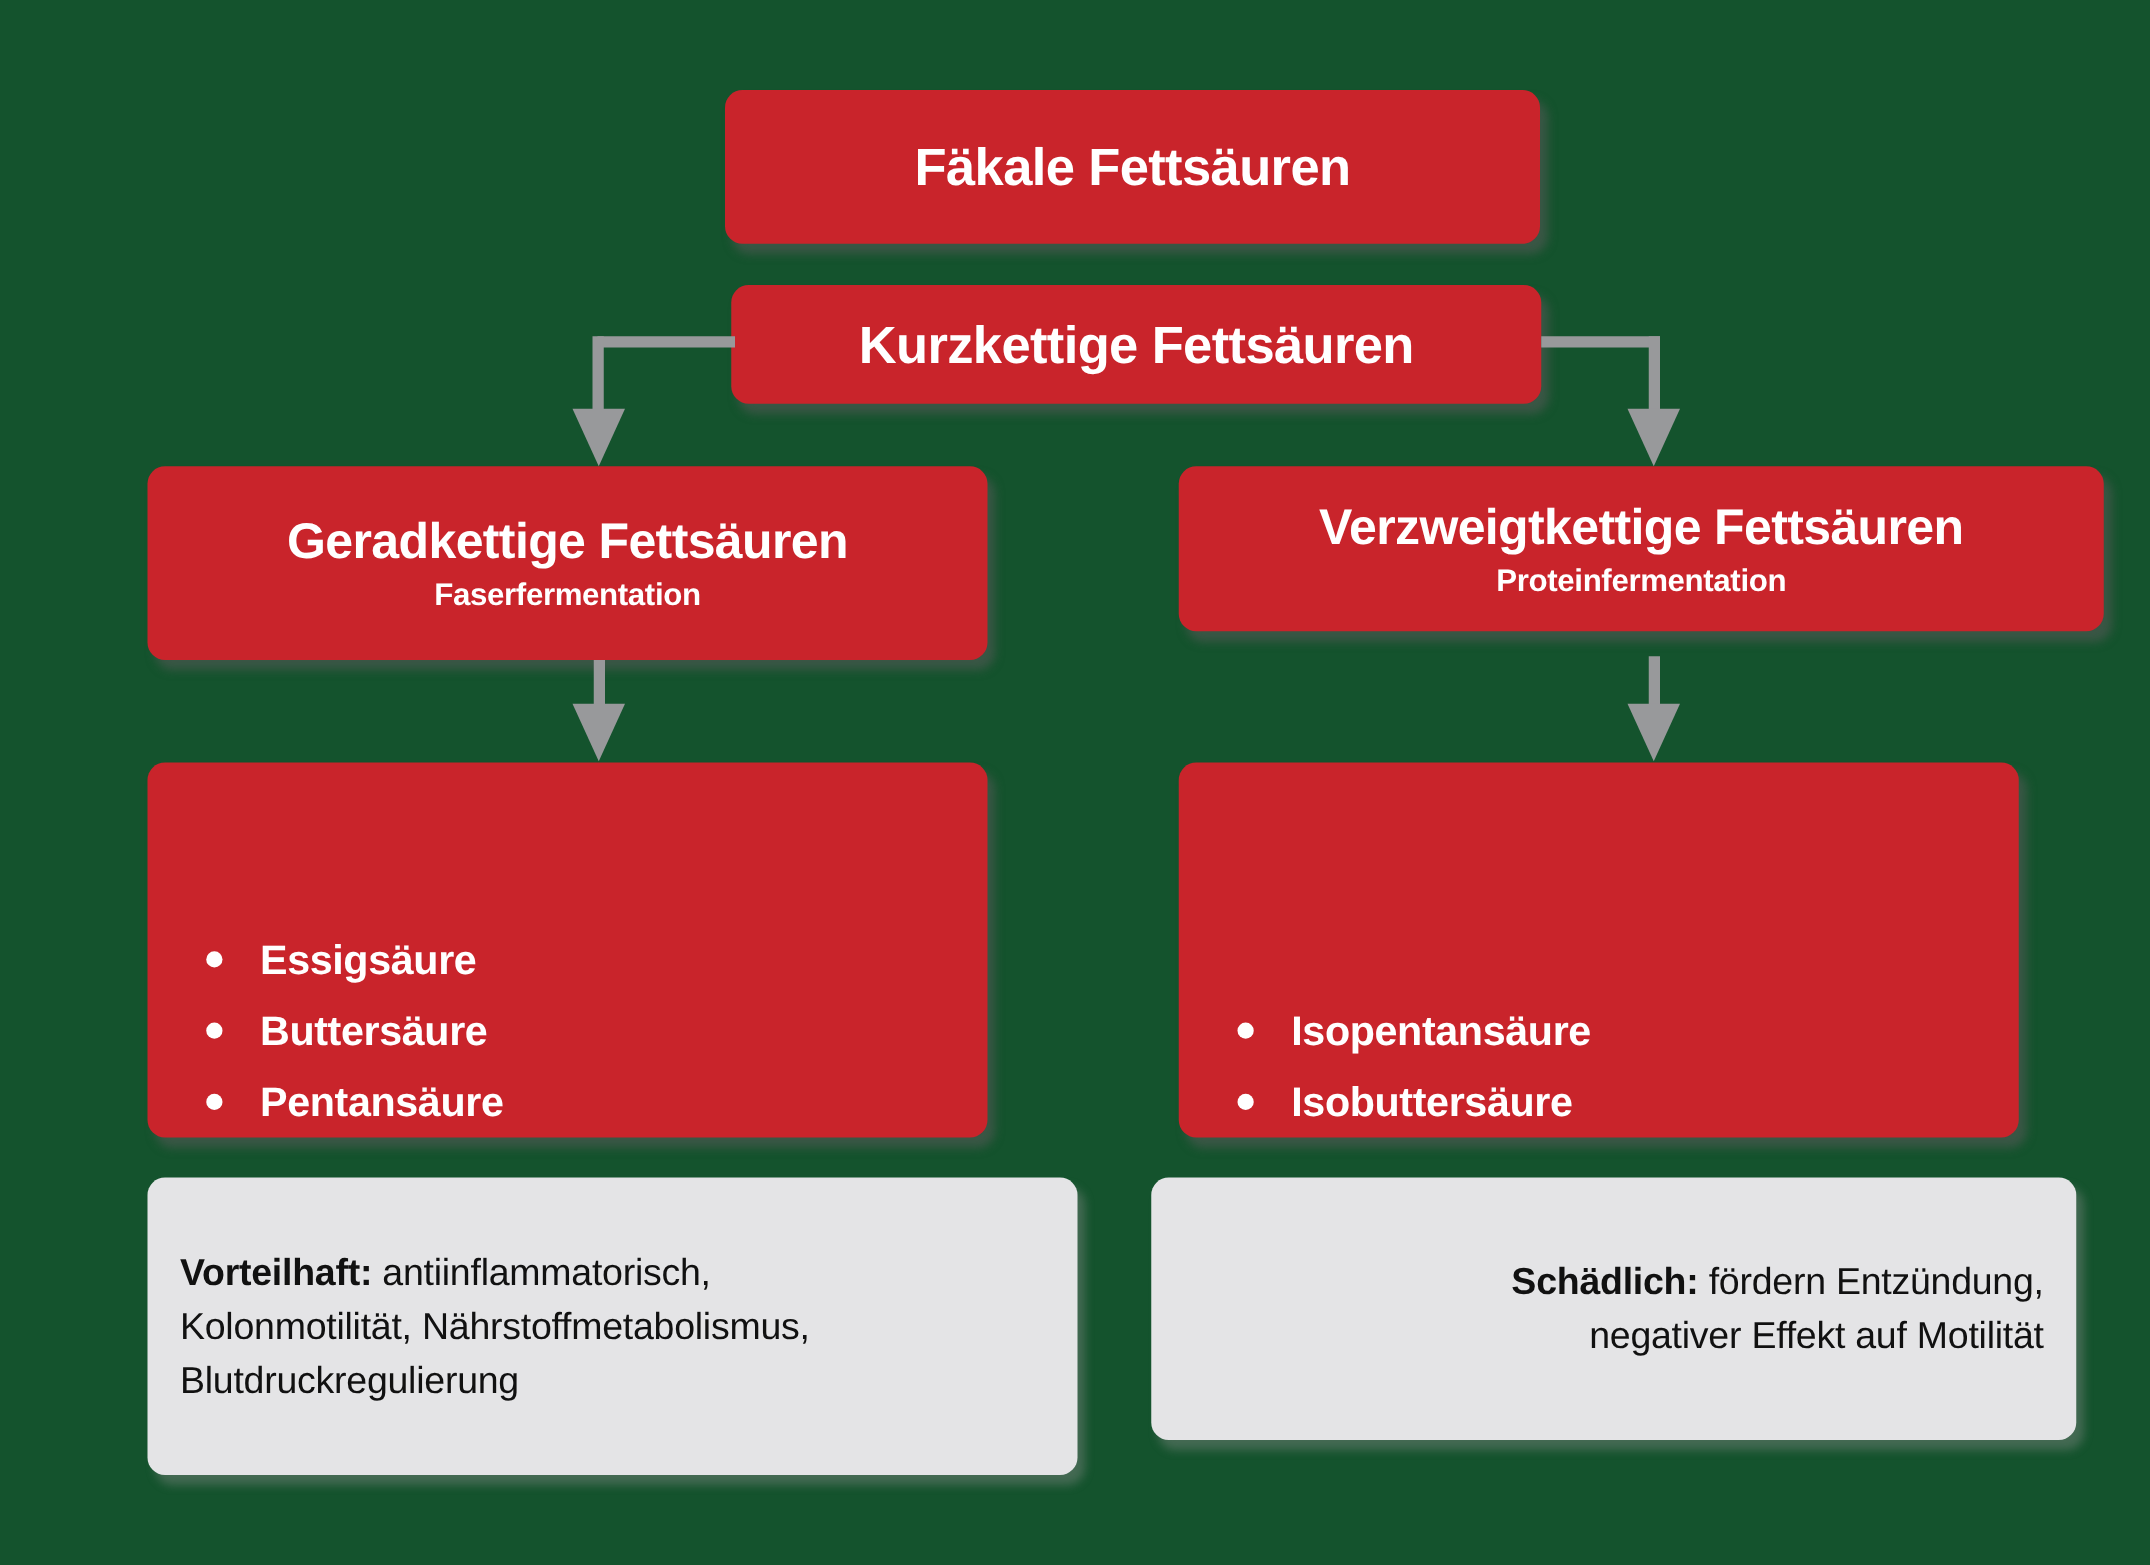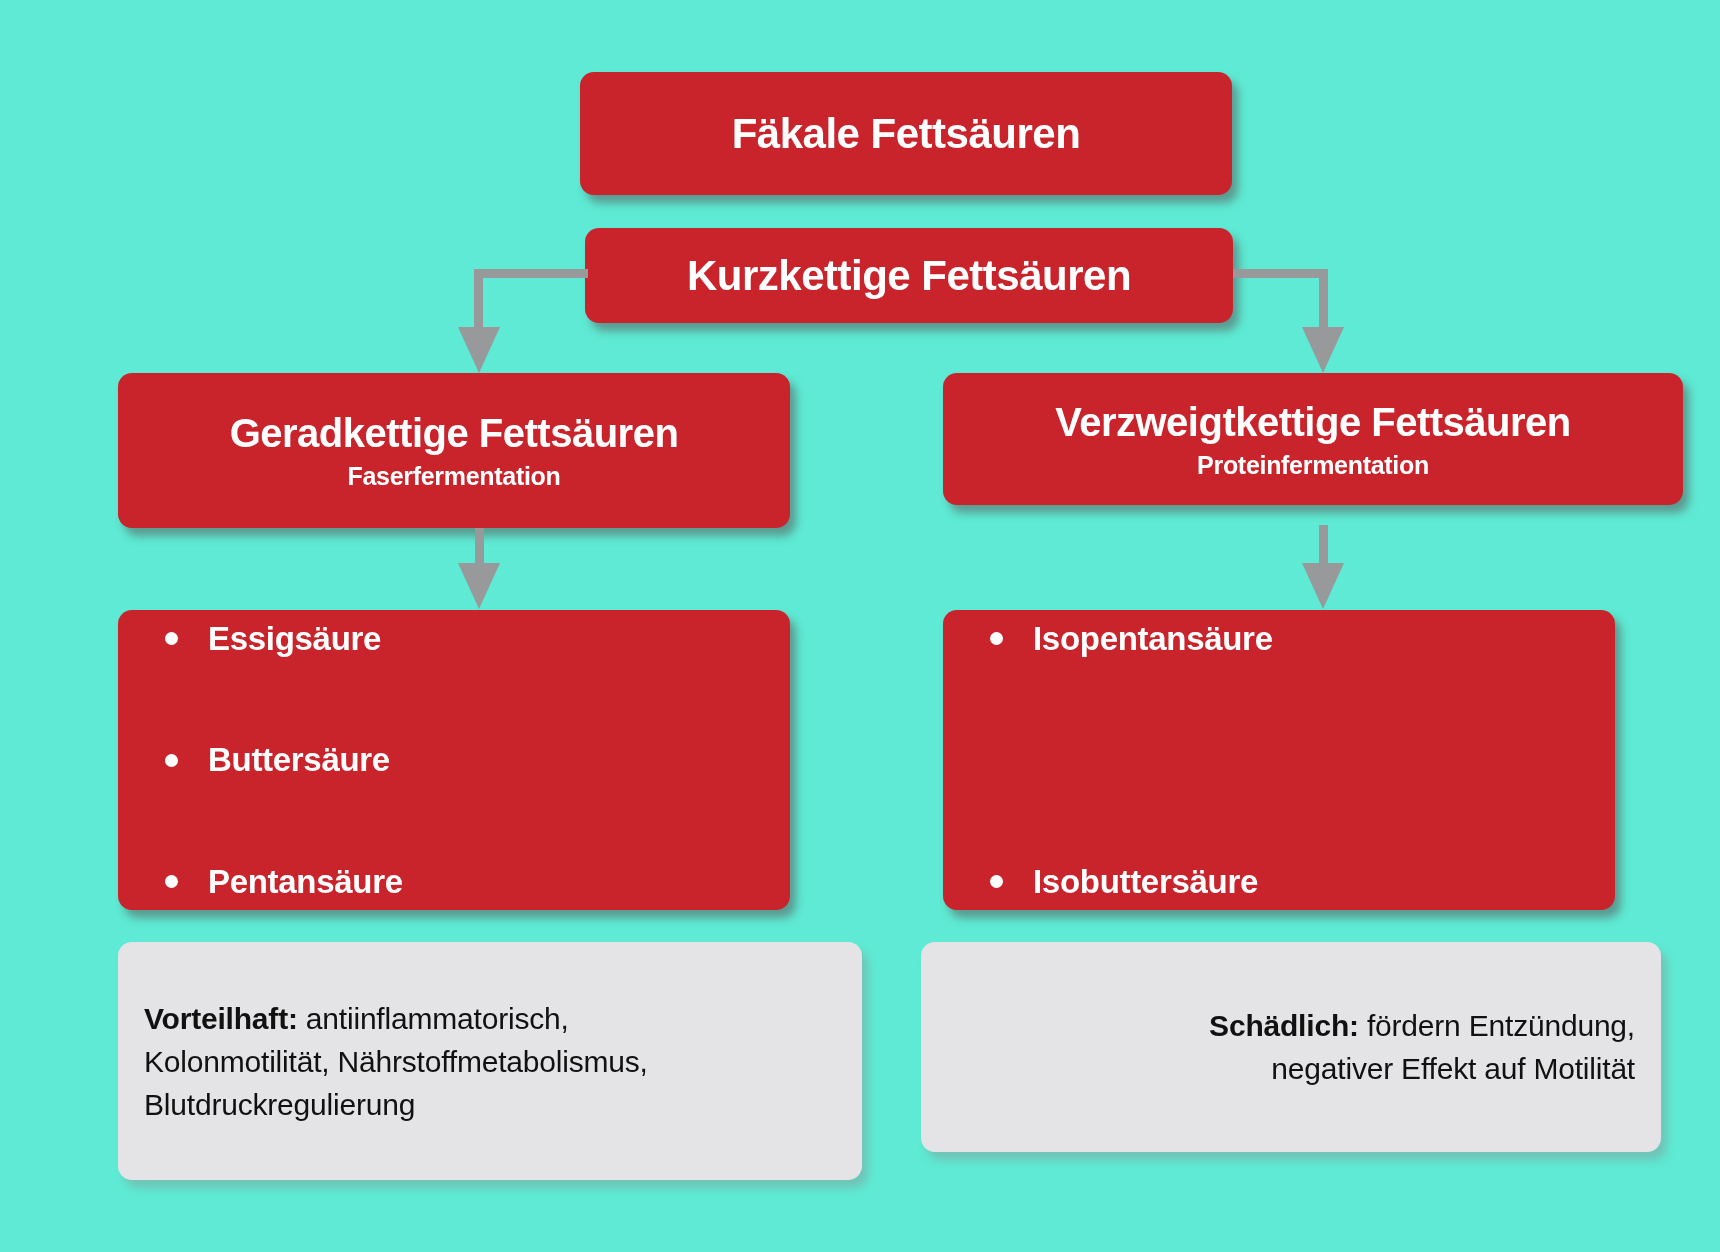--- a/index.html
+++ b/index.html
@@ -19,7 +19,7 @@
     position: relative;
     width: 1720px;
     height: 1252px;
-    background: #5eead4;
+    background: #14532d;
     overflow: hidden;
   }
   .box {

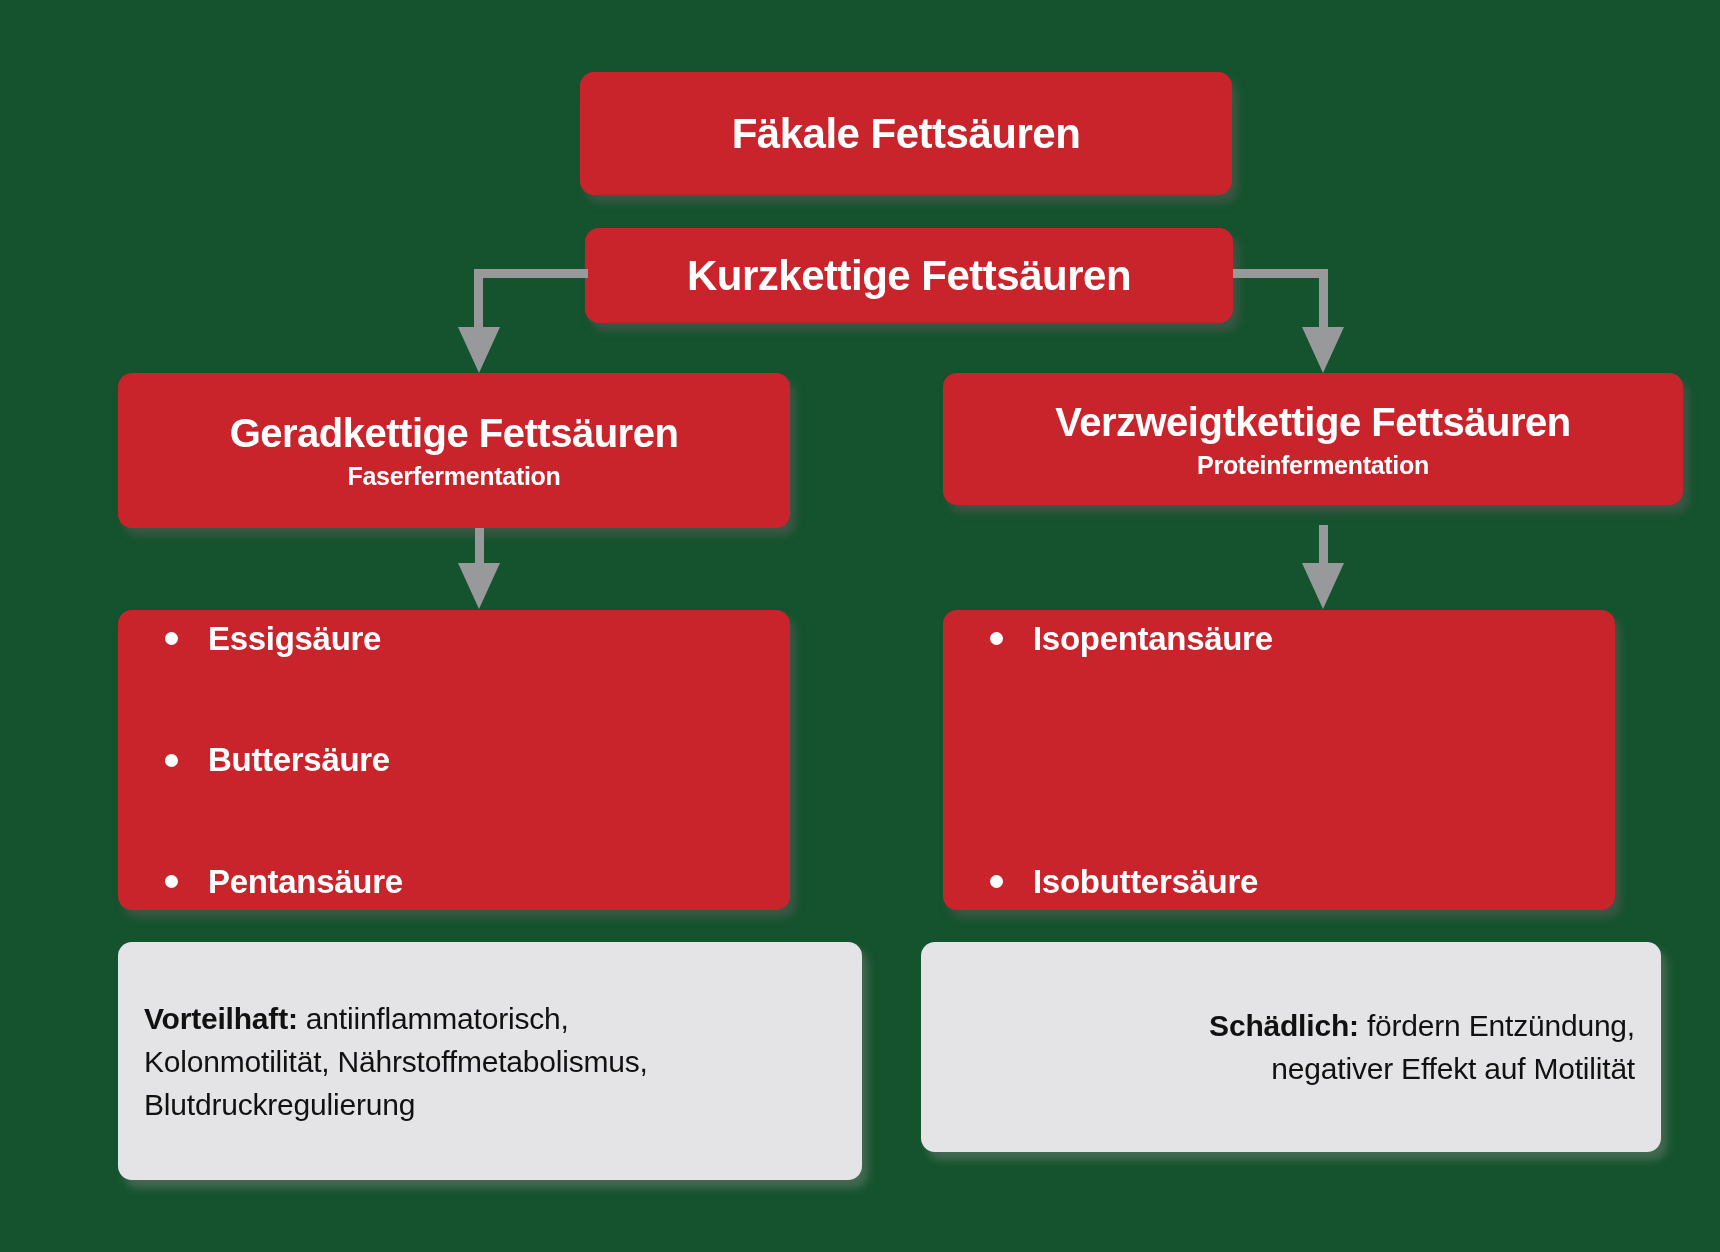--- a/index.html
+++ b/index.html
@@ -67,7 +67,7 @@
     padding: 0;
     display: flex;
     flex-direction: column;
-    justify-content: space-between;
+    justify-content: flex-end;
     height: 100%;
     width: 100%;
   }

